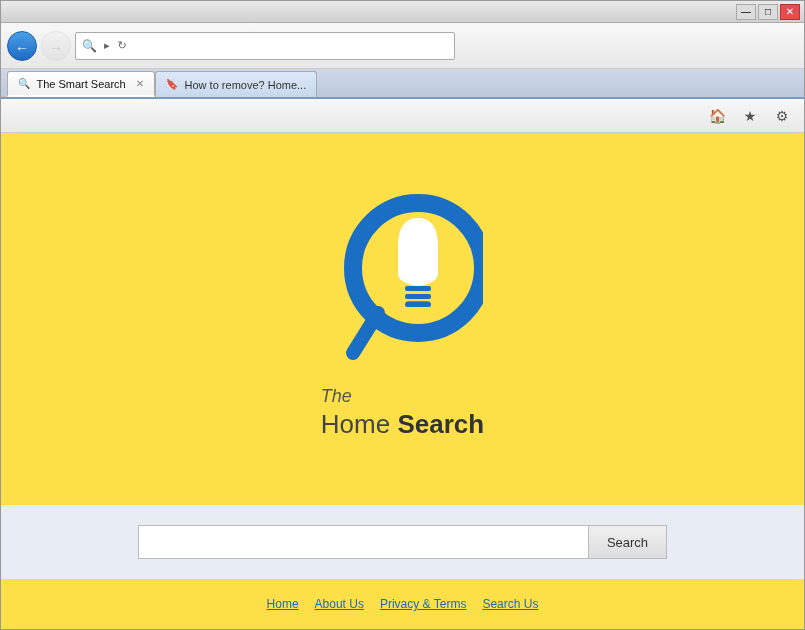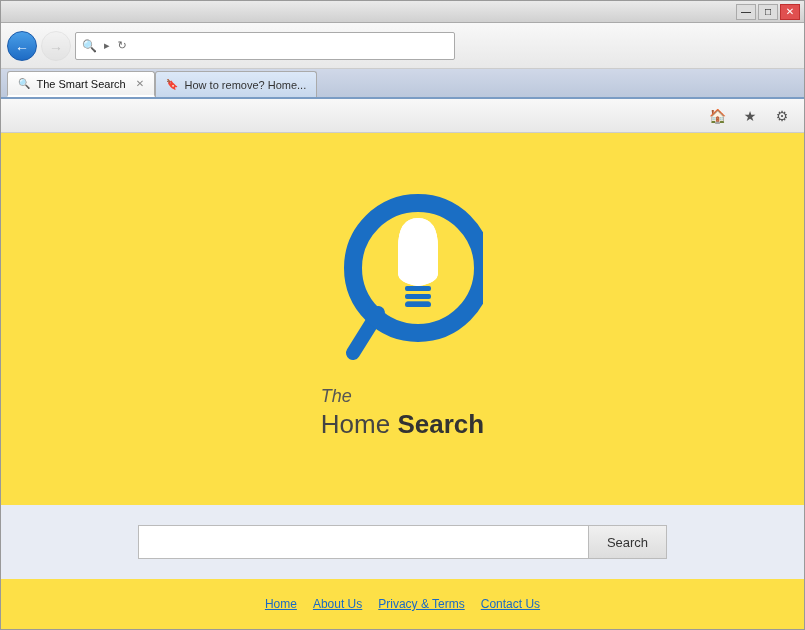--- a/index.html
+++ b/index.html
@@ -148,7 +148,7 @@
         <a class="footer-link" href="#">Home</a>
         <a class="footer-link" href="#">About Us</a>
         <a class="footer-link" href="#">Privacy &amp; Terms</a>
-        <a class="footer-link" href="#">Contact Us</a>
+        <a class="footer-link" href="#">Search Us</a>
       </div>
 
     </div>

